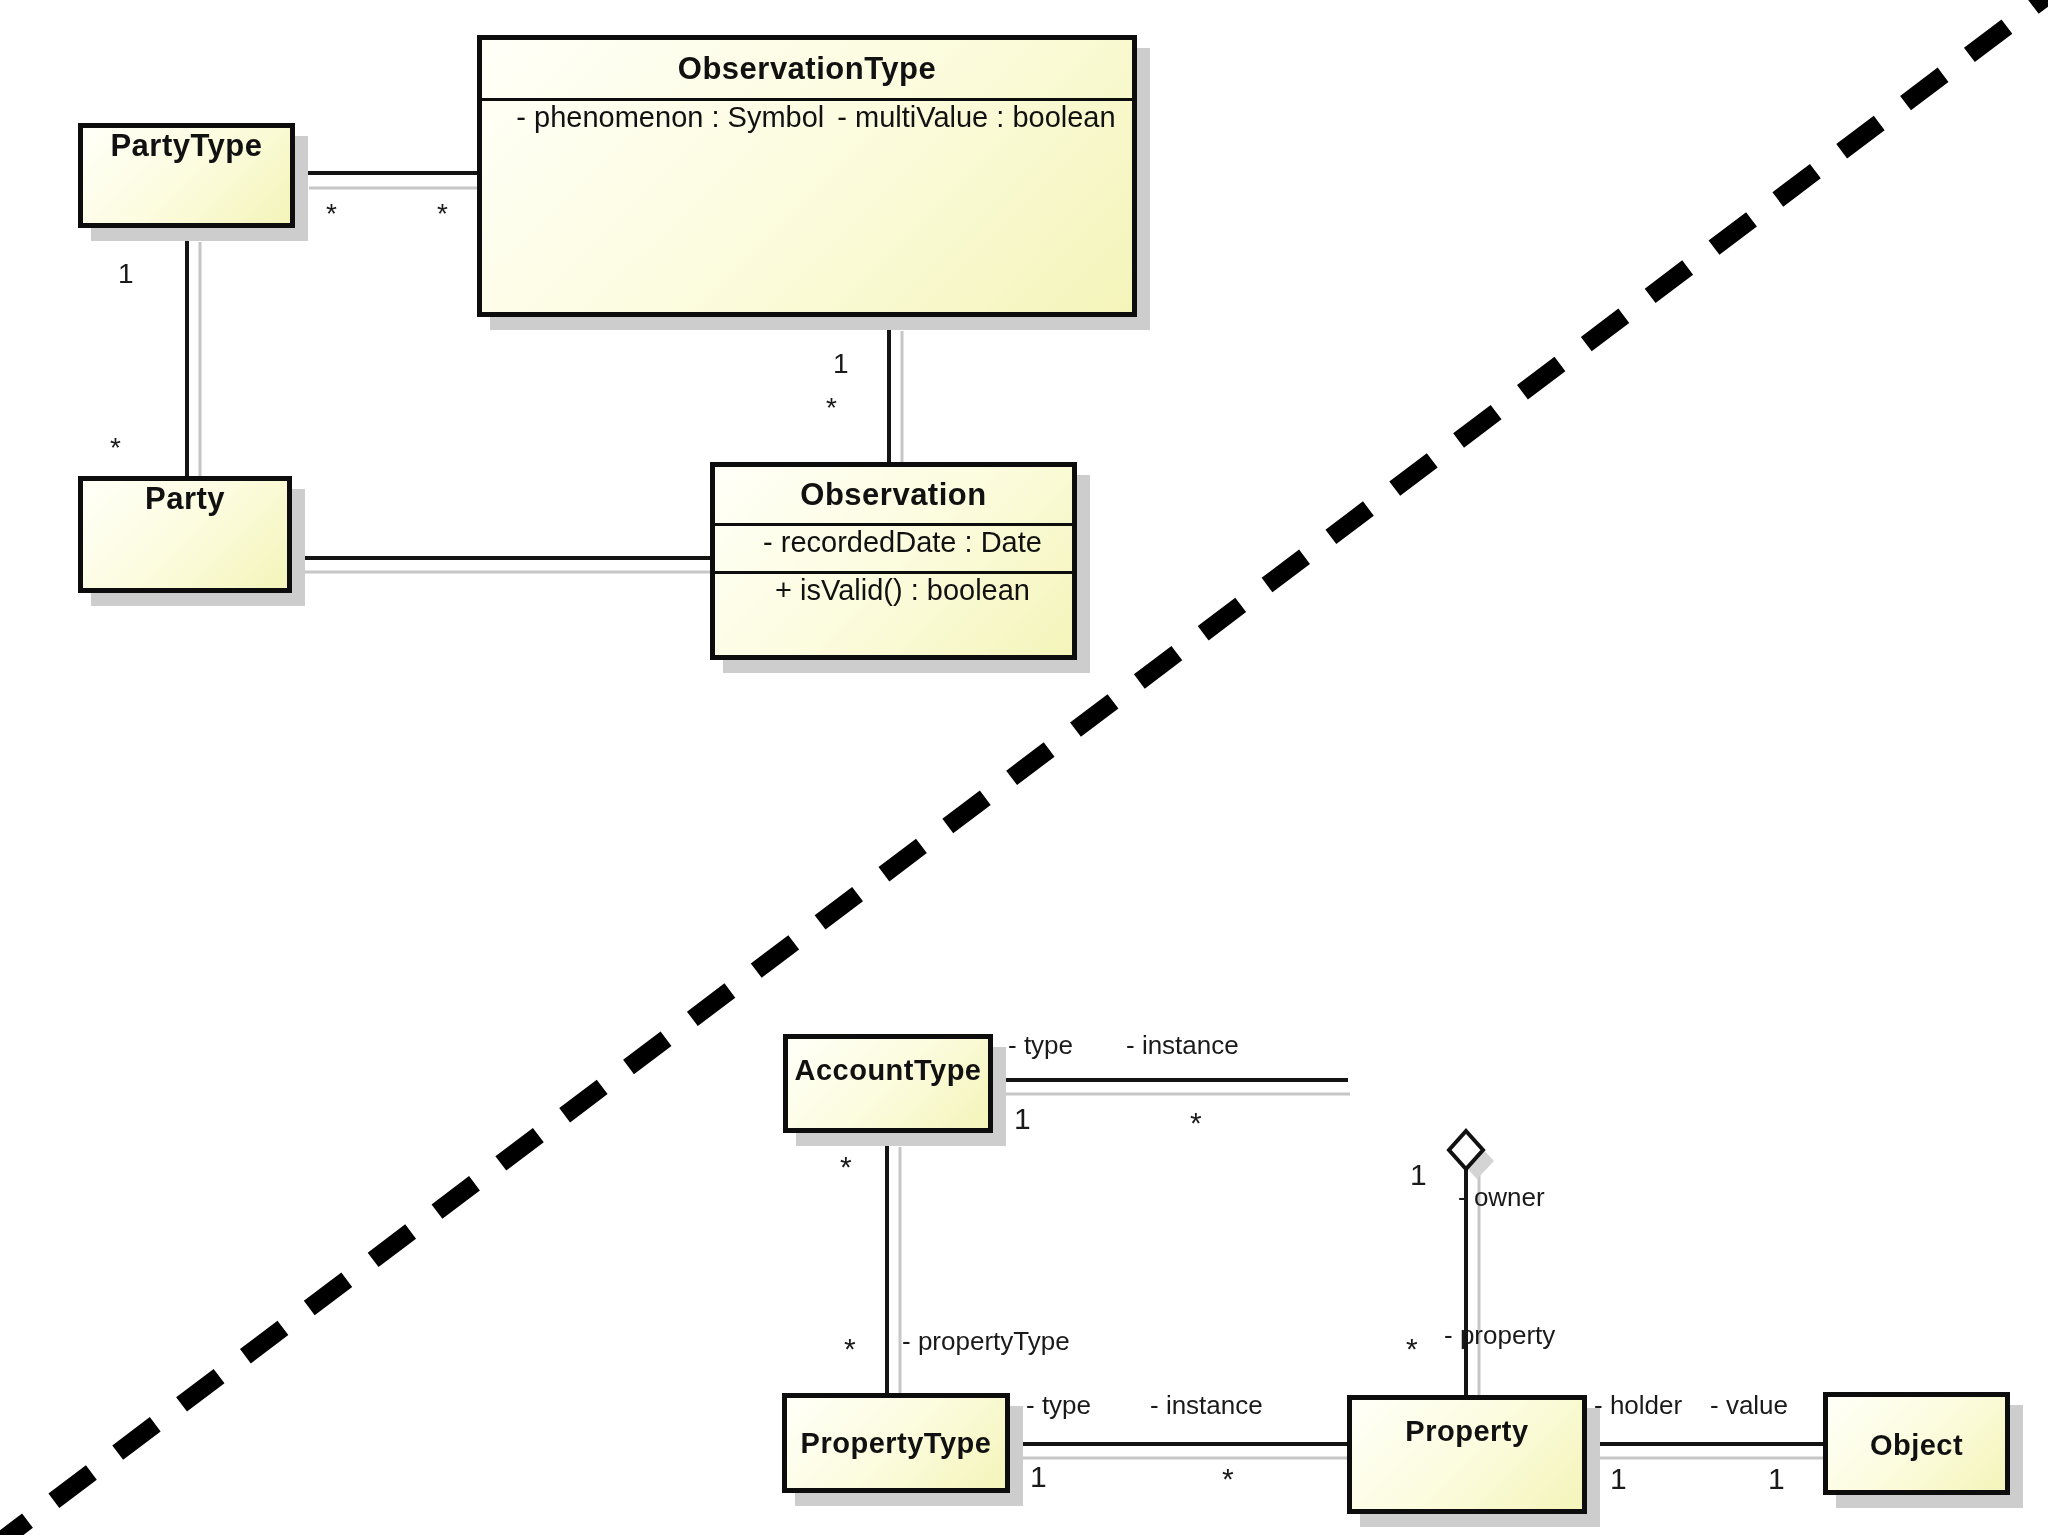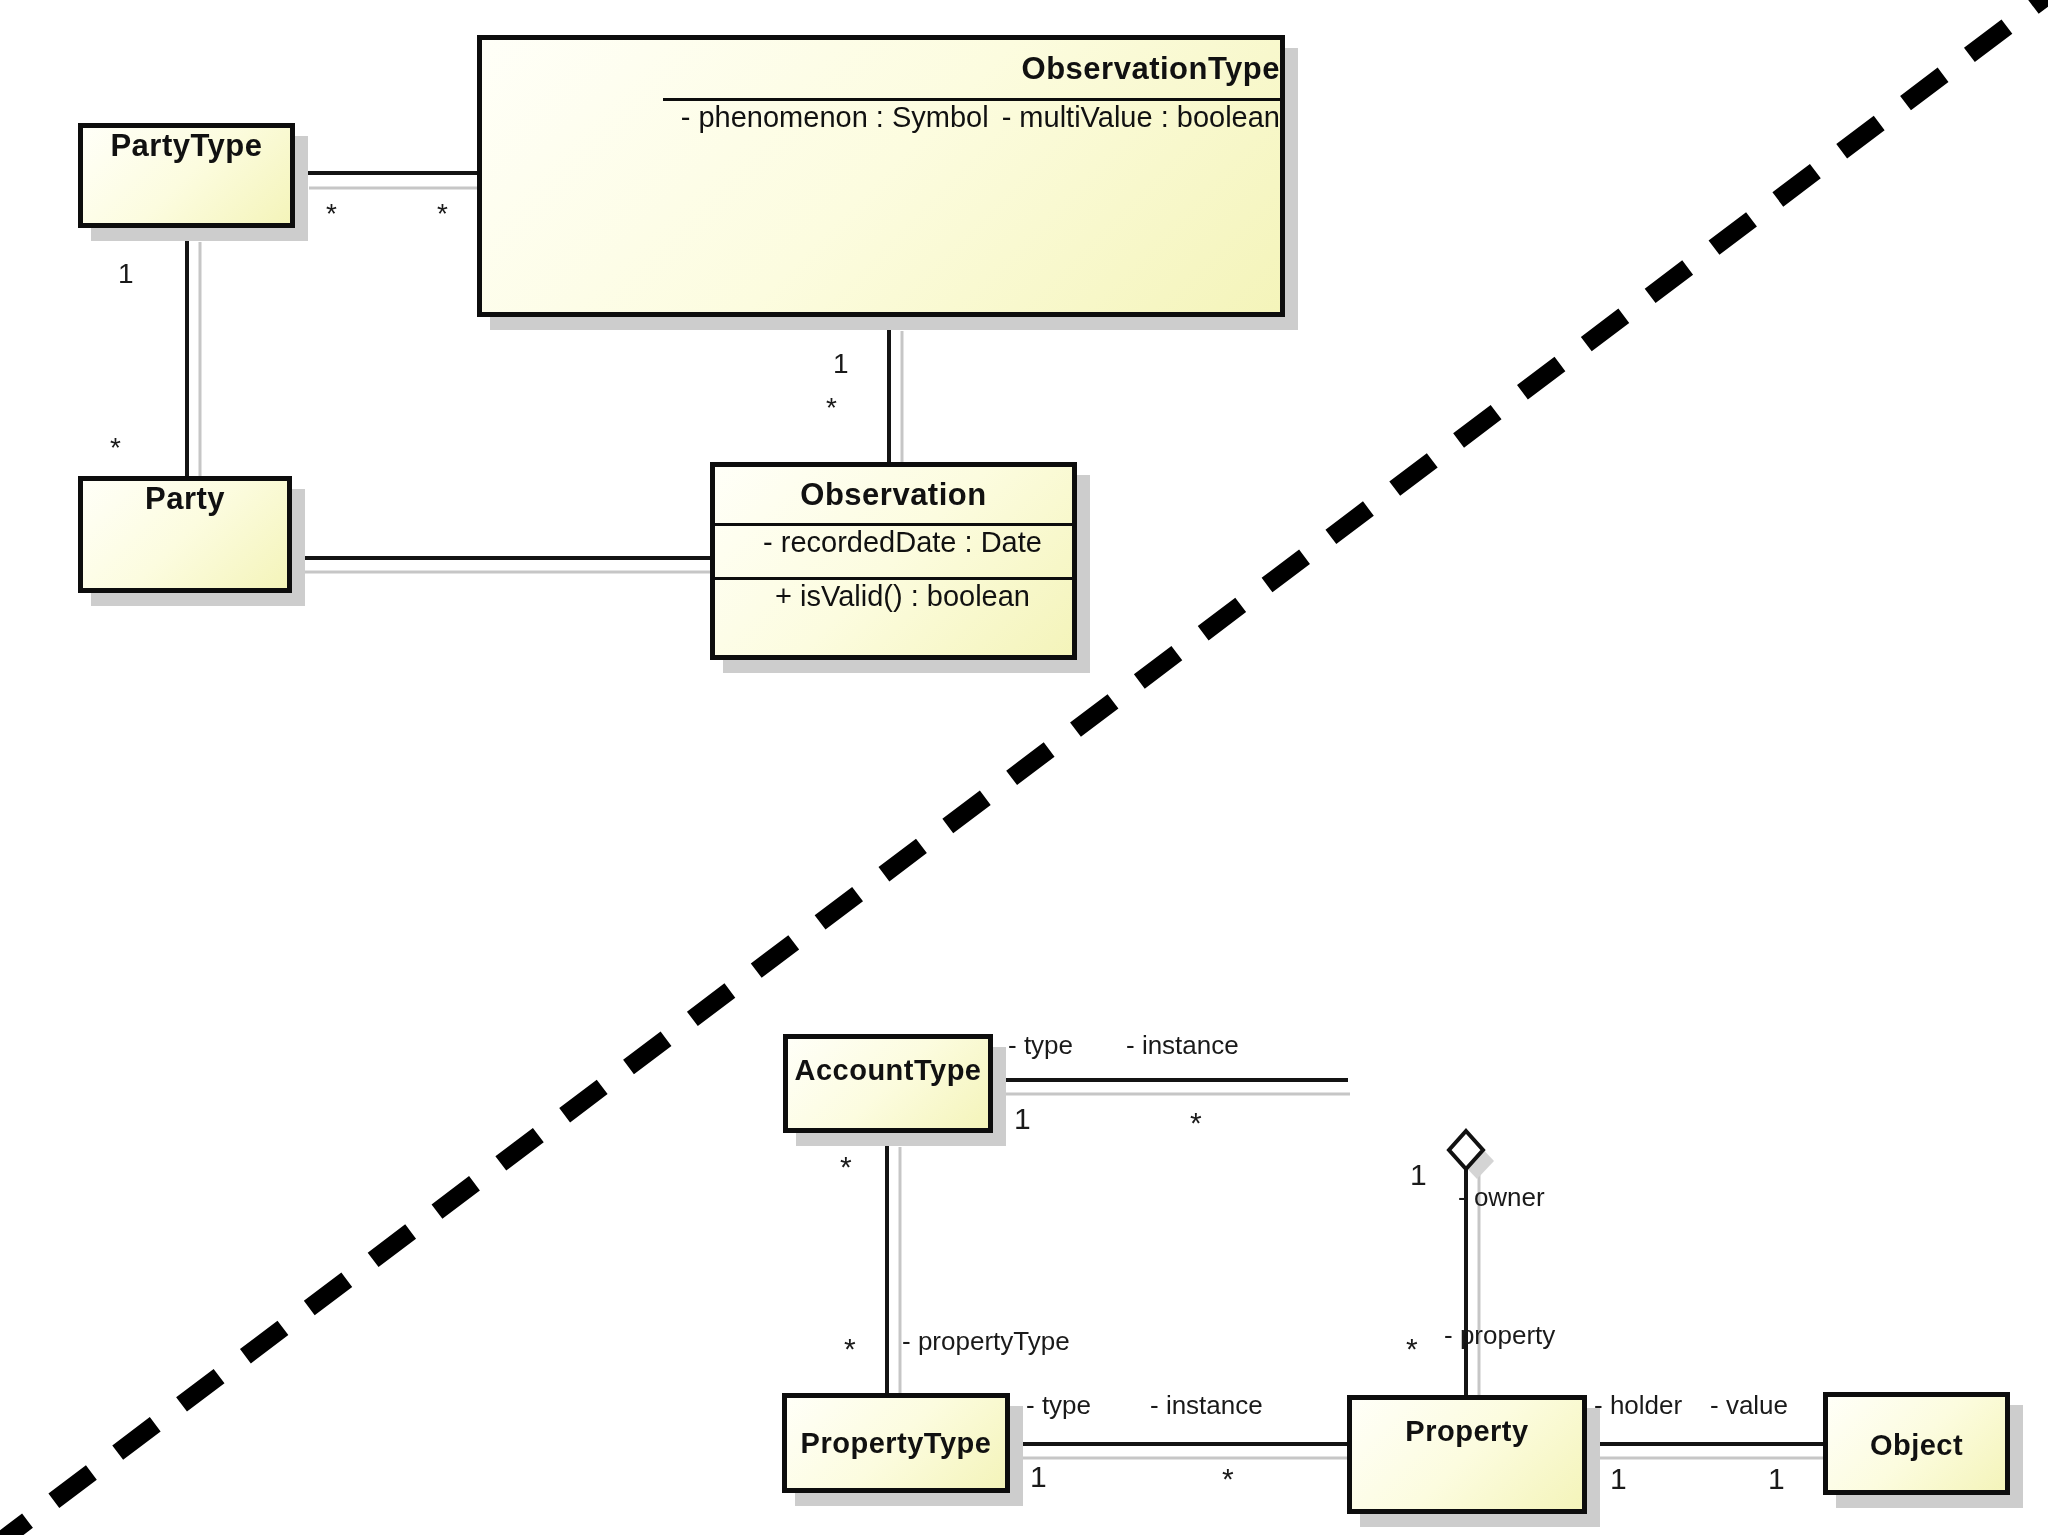--- a/index.html
+++ b/index.html
@@ -75,7 +75,7 @@
     <div class="simpletitle">PartyType</div>
   </div>
 
-  <div class="ubox" style="left:477px;top:35px;width:808px;height:282px;align-items:flex-end;">
+  <div class="ubox" style="left:477px;top:35px;width:660px;height:282px;">
     <div class="comp ctitle" style="height:58px">ObservationType</div>
     <div class="comp cbody" style="height:103px">
       <div>- phenomenon : Symbol</div>

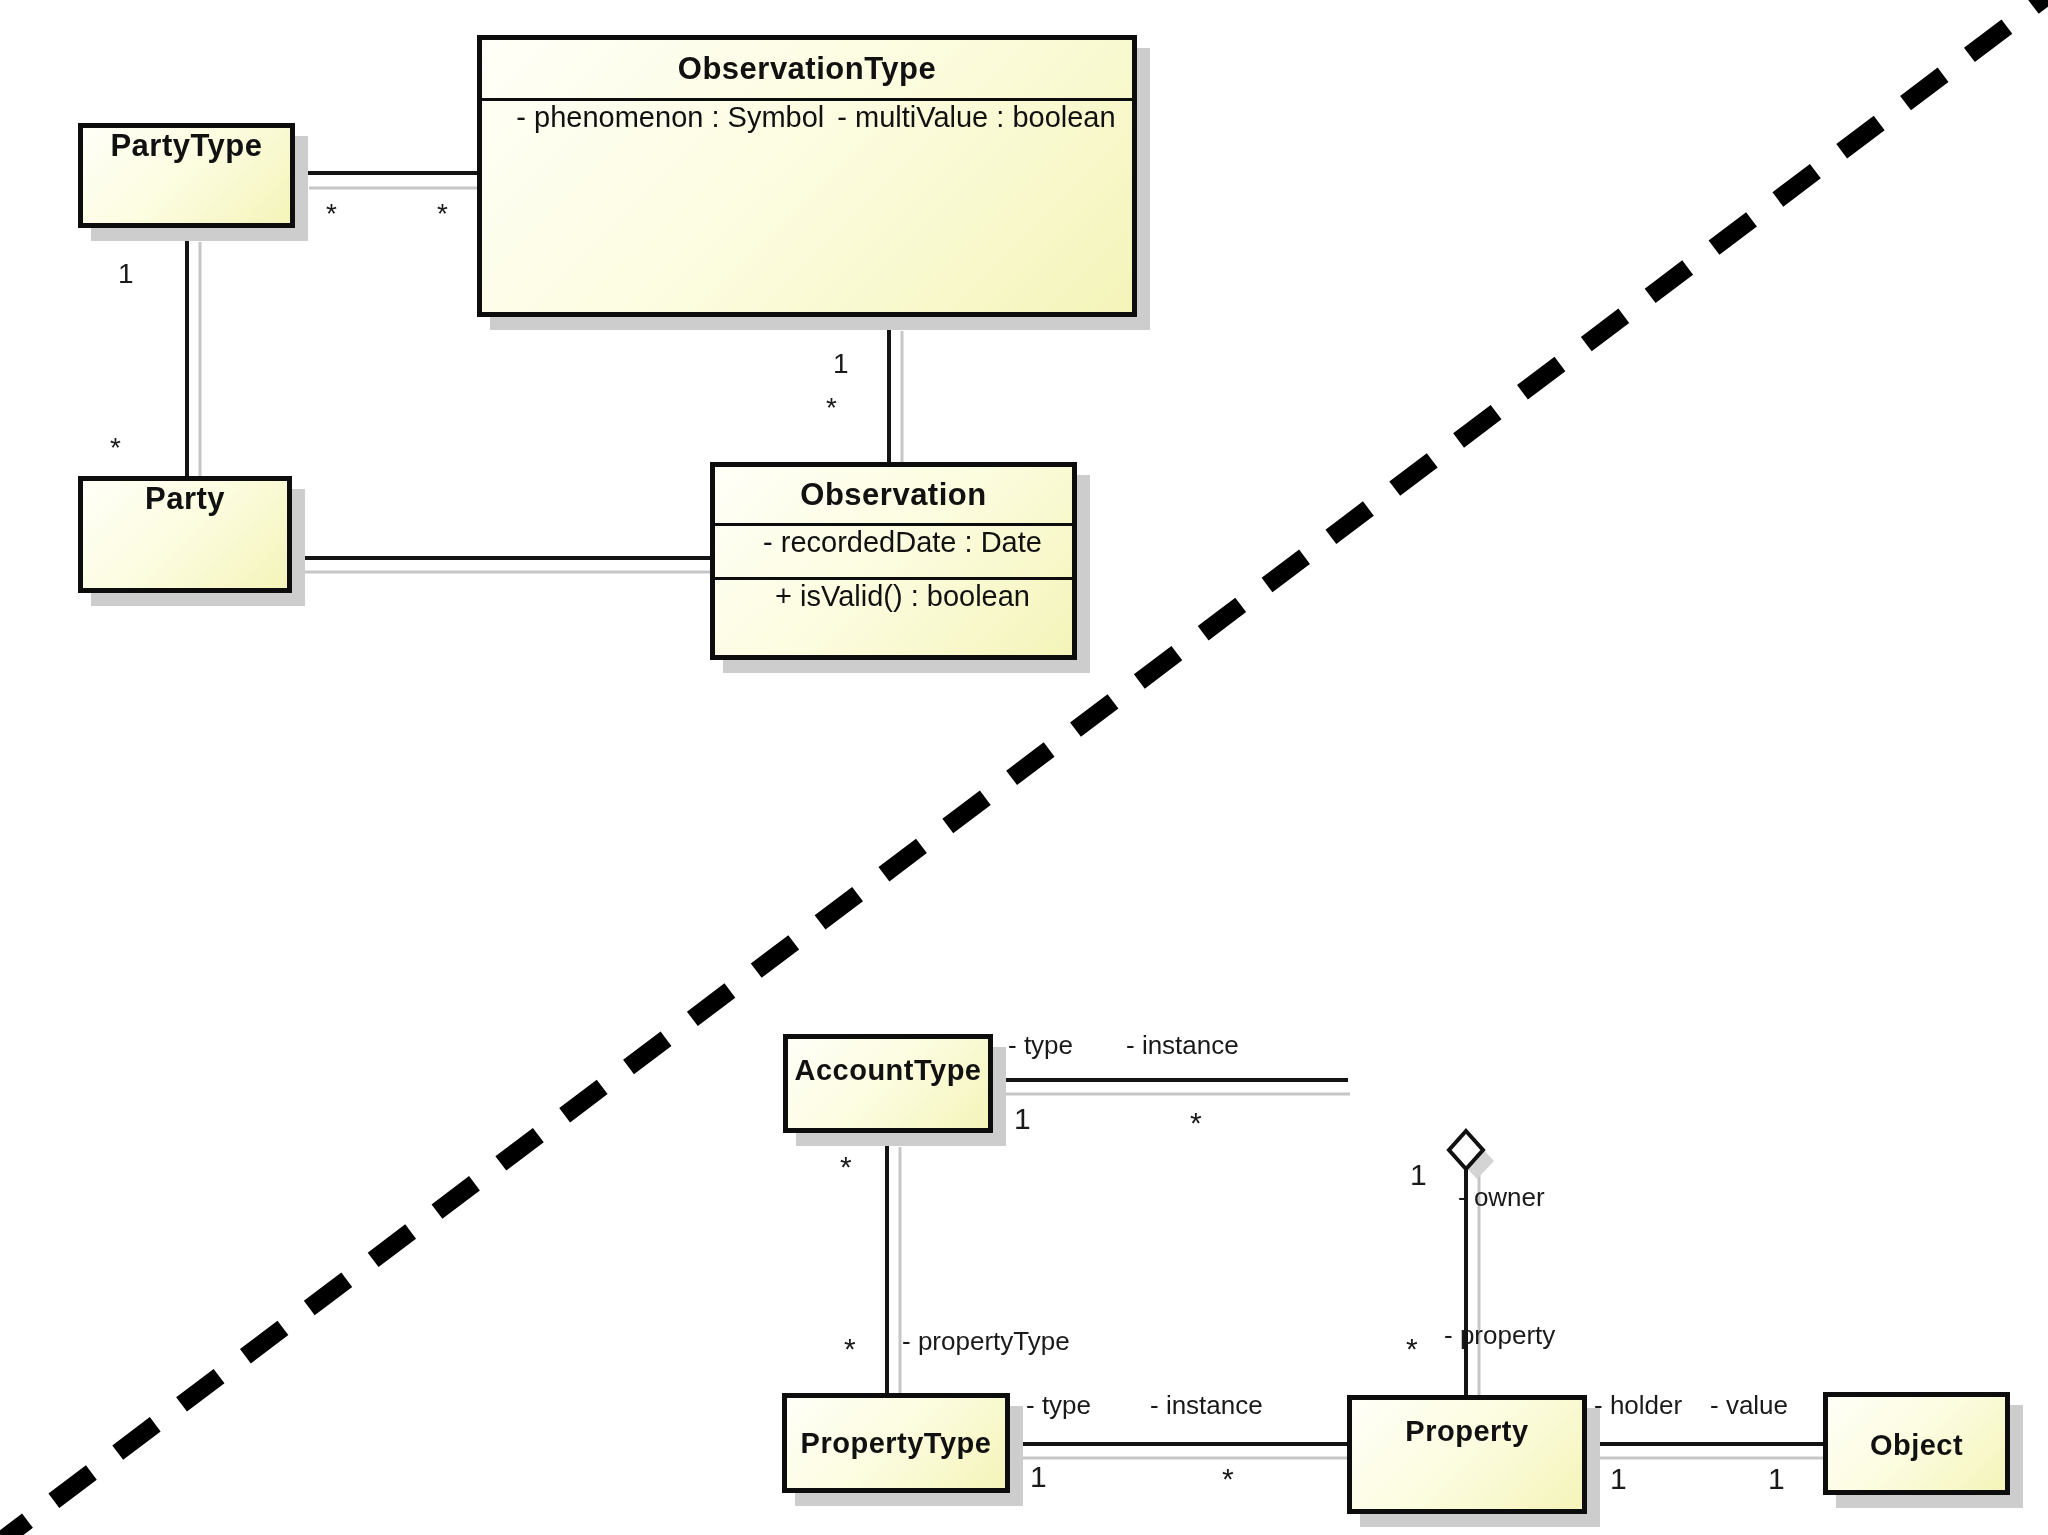--- a/index.html
+++ b/index.html
@@ -89,7 +89,7 @@
 
   <div class="ubox" style="left:710px;top:462px;width:367px;height:198px;">
     <div class="comp ctitle" style="height:56px">Observation</div>
-    <div class="comp cbody" style="height:54px">
+    <div class="comp cbody" style="height:48px">
       <div>- recordedDate : Date</div>
     </div>
     <div class="comp cbody grow">

